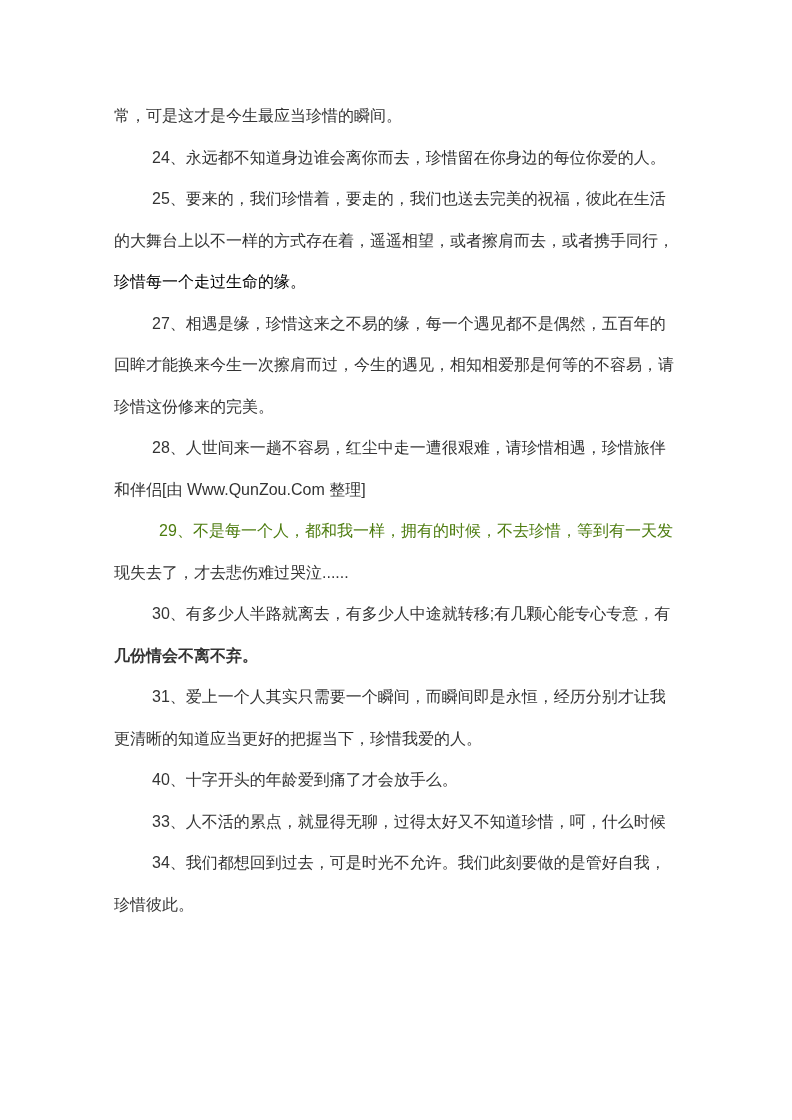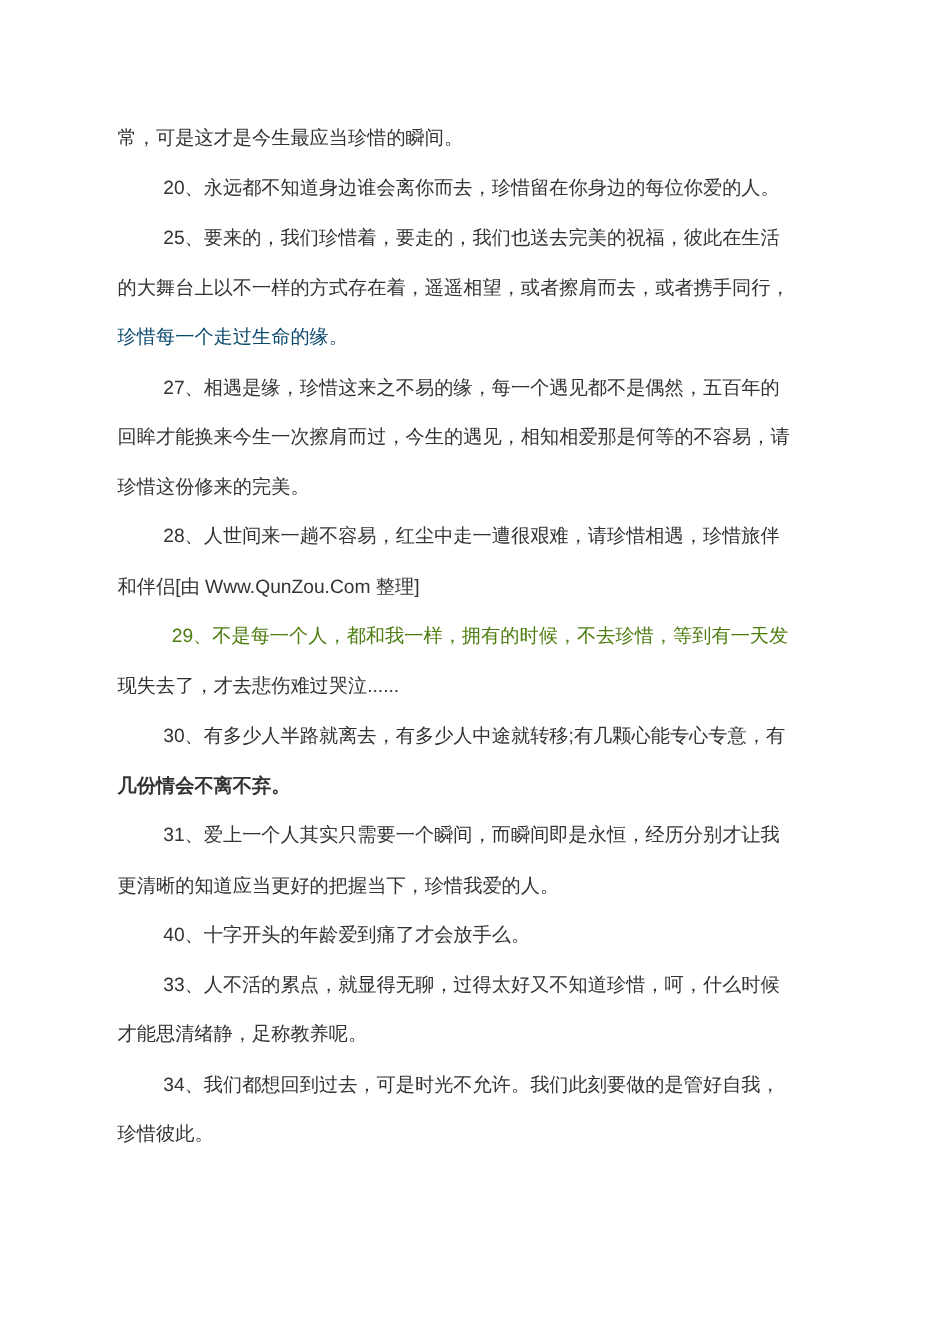--- a/index.html
+++ b/index.html
@@ -17,7 +17,7 @@
   }
   .content {
     position: absolute;
-    left: 98px;
+    left: 114px;
     top: 95px;
     width: 566px;
   }

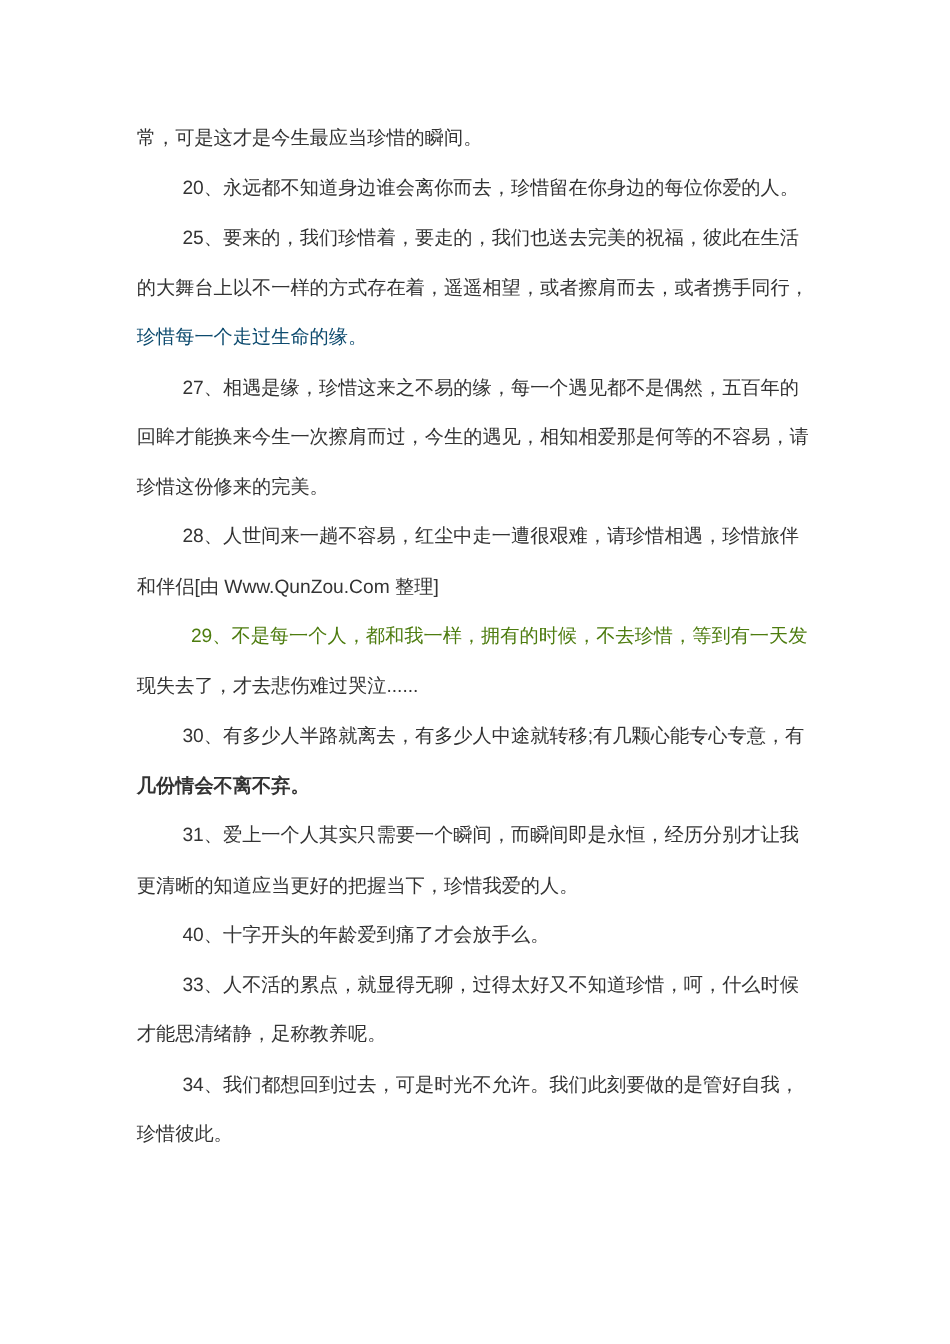--- a/index.html
+++ b/index.html
@@ -38,7 +38,7 @@
 <div class="page">
   <div class="content">
     <div class="line" style="color: rgb(51, 51, 51);">常，可是这才是今生最应当珍惜的瞬间。</div>
-    <div class="line indent" style="color: rgb(51, 51, 51);">20、永远都不知道身边谁会离你而去，珍惜留在你身边的每位你爱的人。</div>
+    <div class="line indent" style="color: rgb(51, 51, 51);">24、永远都不知道身边谁会离你而去，珍惜留在你身边的每位你爱的人。</div>
     <div class="line indent" style="color: rgb(51, 51, 51);">25、要来的，我们珍惜着，要走的，我们也送去完美的祝福，彼此在生活</div>
     <div class="line" style="color: rgb(51, 51, 51);">的大舞台上以不一样的方式存在着，遥遥相望，或者擦肩而去，或者携手同行，</div>
     <div class="line" style="color: #0c4a6e;">珍惜每一个走过生命的缘。</div>

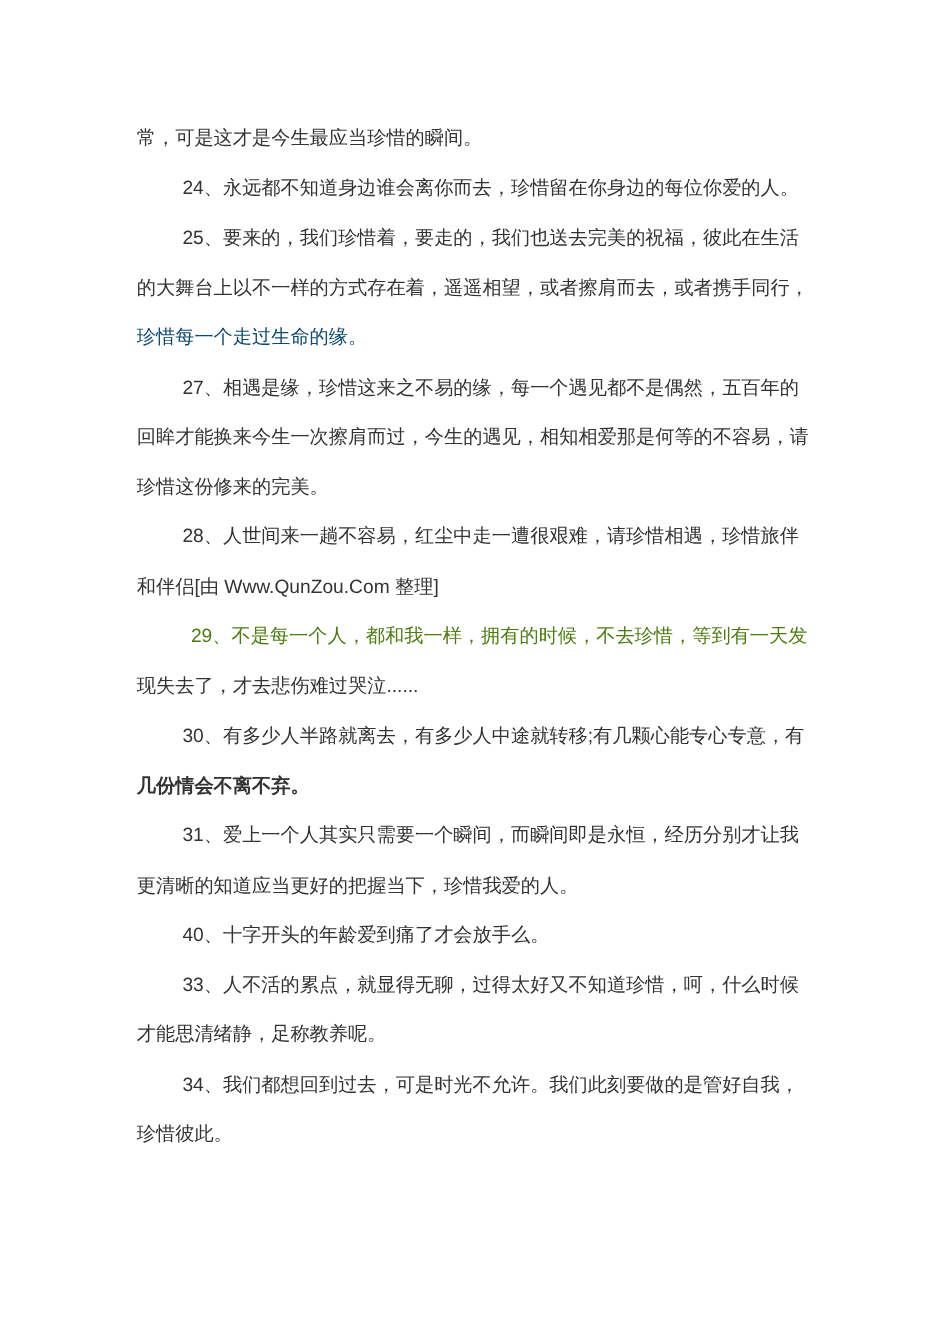--- a/index.html
+++ b/index.html
@@ -41,7 +41,7 @@
     <div class="line indent" style="color: rgb(51, 51, 51);">24、永远都不知道身边谁会离你而去，珍惜留在你身边的每位你爱的人。</div>
     <div class="line indent" style="color: rgb(51, 51, 51);">25、要来的，我们珍惜着，要走的，我们也送去完美的祝福，彼此在生活</div>
     <div class="line" style="color: rgb(51, 51, 51);">的大舞台上以不一样的方式存在着，遥遥相望，或者擦肩而去，或者携手同行，</div>
-    <div class="line" style="color: #0c4a6e;">珍惜每一个走过生命的缘。</div>
+    <div class="line" style="color: #000000;">珍惜每一个走过生命的缘。</div>
     <div class="line indent" style="color: rgb(51, 51, 51);">27、相遇是缘，珍惜这来之不易的缘，每一个遇见都不是偶然，五百年的</div>
     <div class="line" style="color: rgb(51, 51, 51);">回眸才能换来今生一次擦肩而过，今生的遇见，相知相爱那是何等的不容易，请</div>
     <div class="line" style="color: rgb(51, 51, 51);">珍惜这份修来的完美。</div>

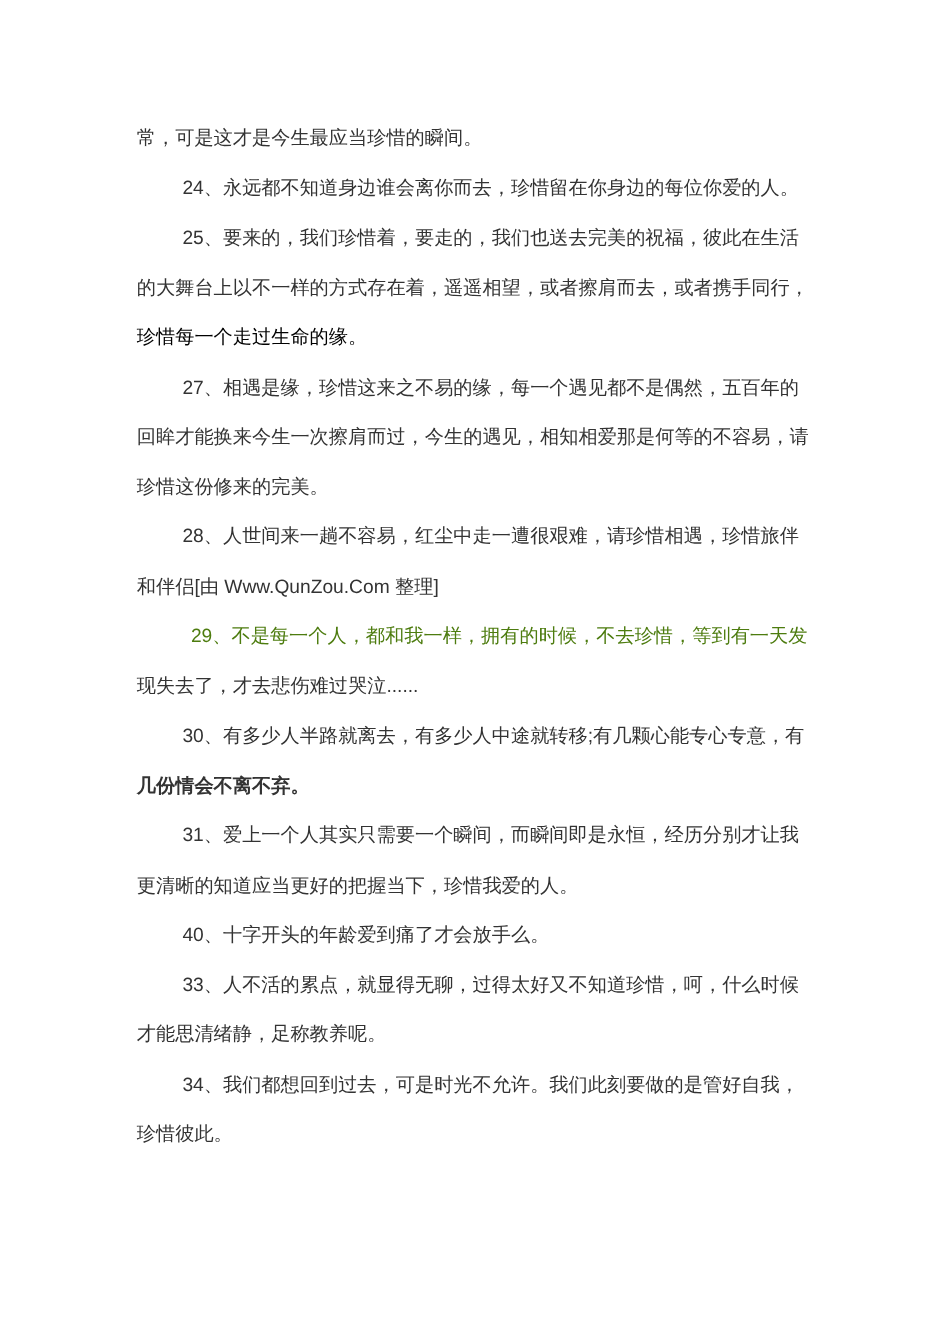--- a/index.html
+++ b/index.html
@@ -55,7 +55,6 @@
     <div class="line" style="color: rgb(51, 51, 51);">更清晰的知道应当更好的把握当下，珍惜我爱的人。</div>
     <div class="line indent" style="color: rgb(51, 51, 51);">40、十字开头的年龄爱到痛了才会放手么。</div>
     <div class="line indent" style="color: rgb(51, 51, 51);">33、人不活的累点，就显得无聊，过得太好又不知道珍惜，呵，什么时候</div>
-    <div class="line" style="color: rgb(51, 51, 51);">才能思清绪静，足称教养呢。</div>
     <div class="line indent" style="color: rgb(51, 51, 51);">34、我们都想回到过去，可是时光不允许。我们此刻要做的是管好自我，</div>
     <div class="line" style="color: rgb(51, 51, 51);">珍惜彼此。</div>
   </div>

